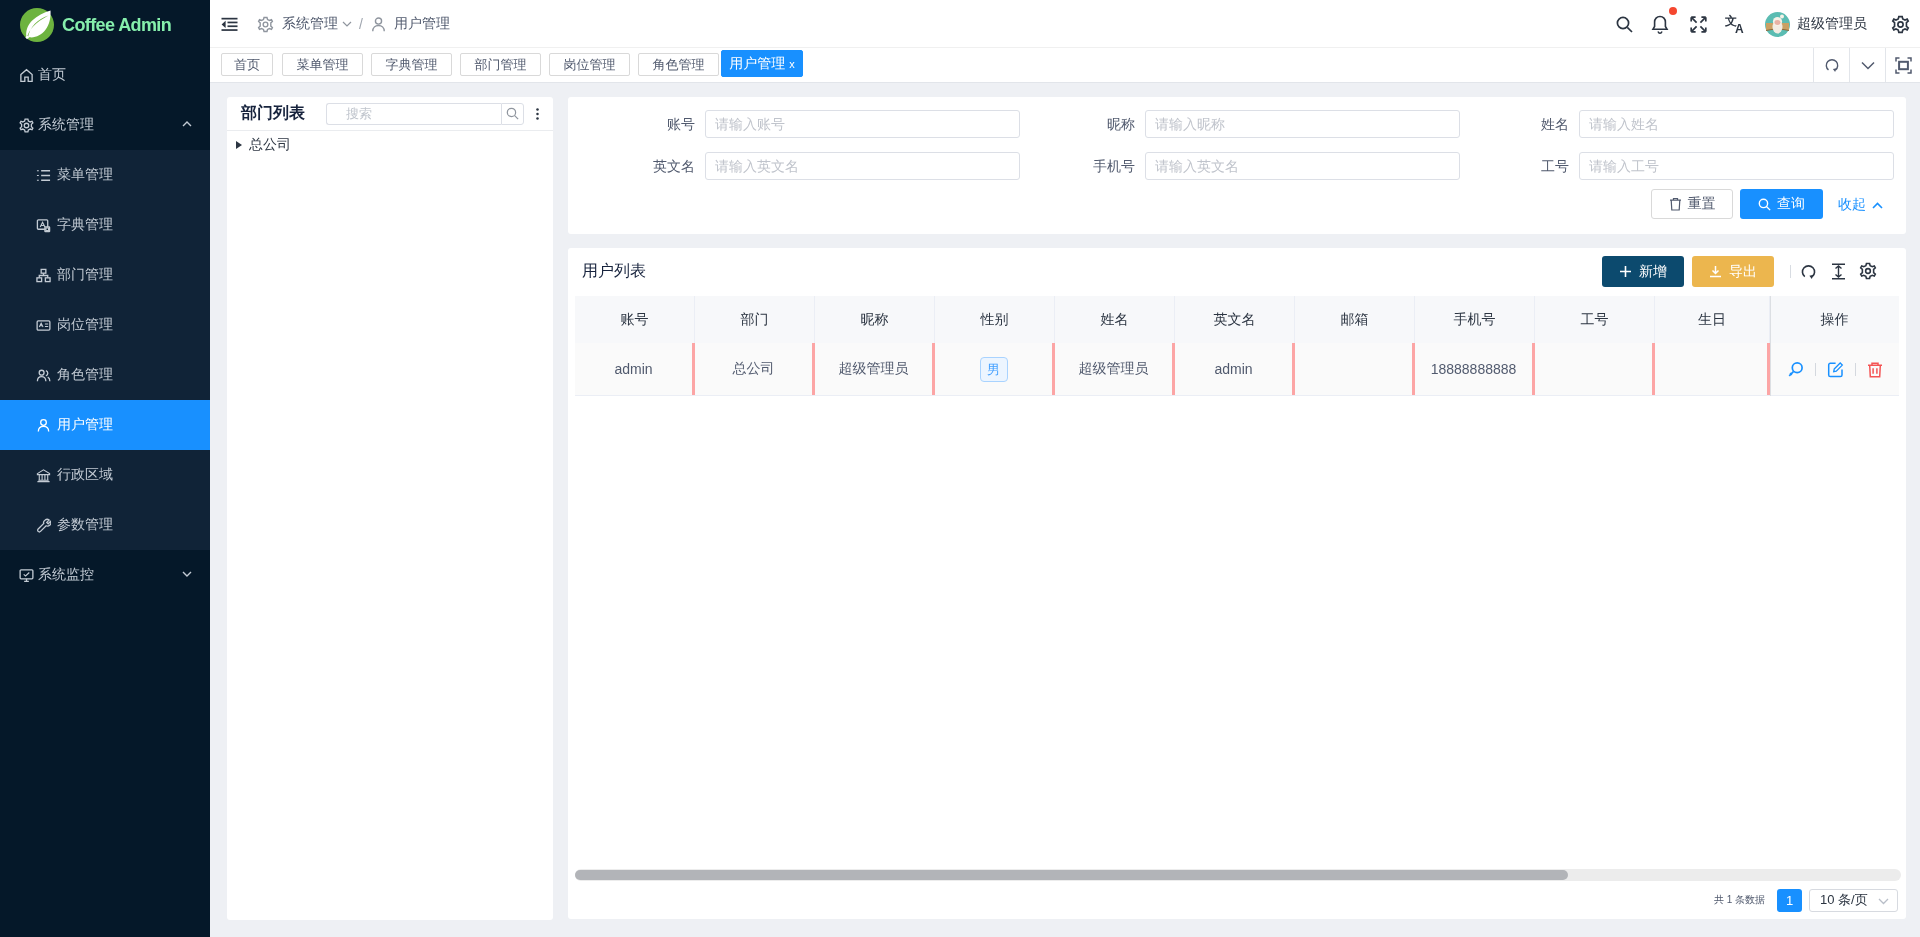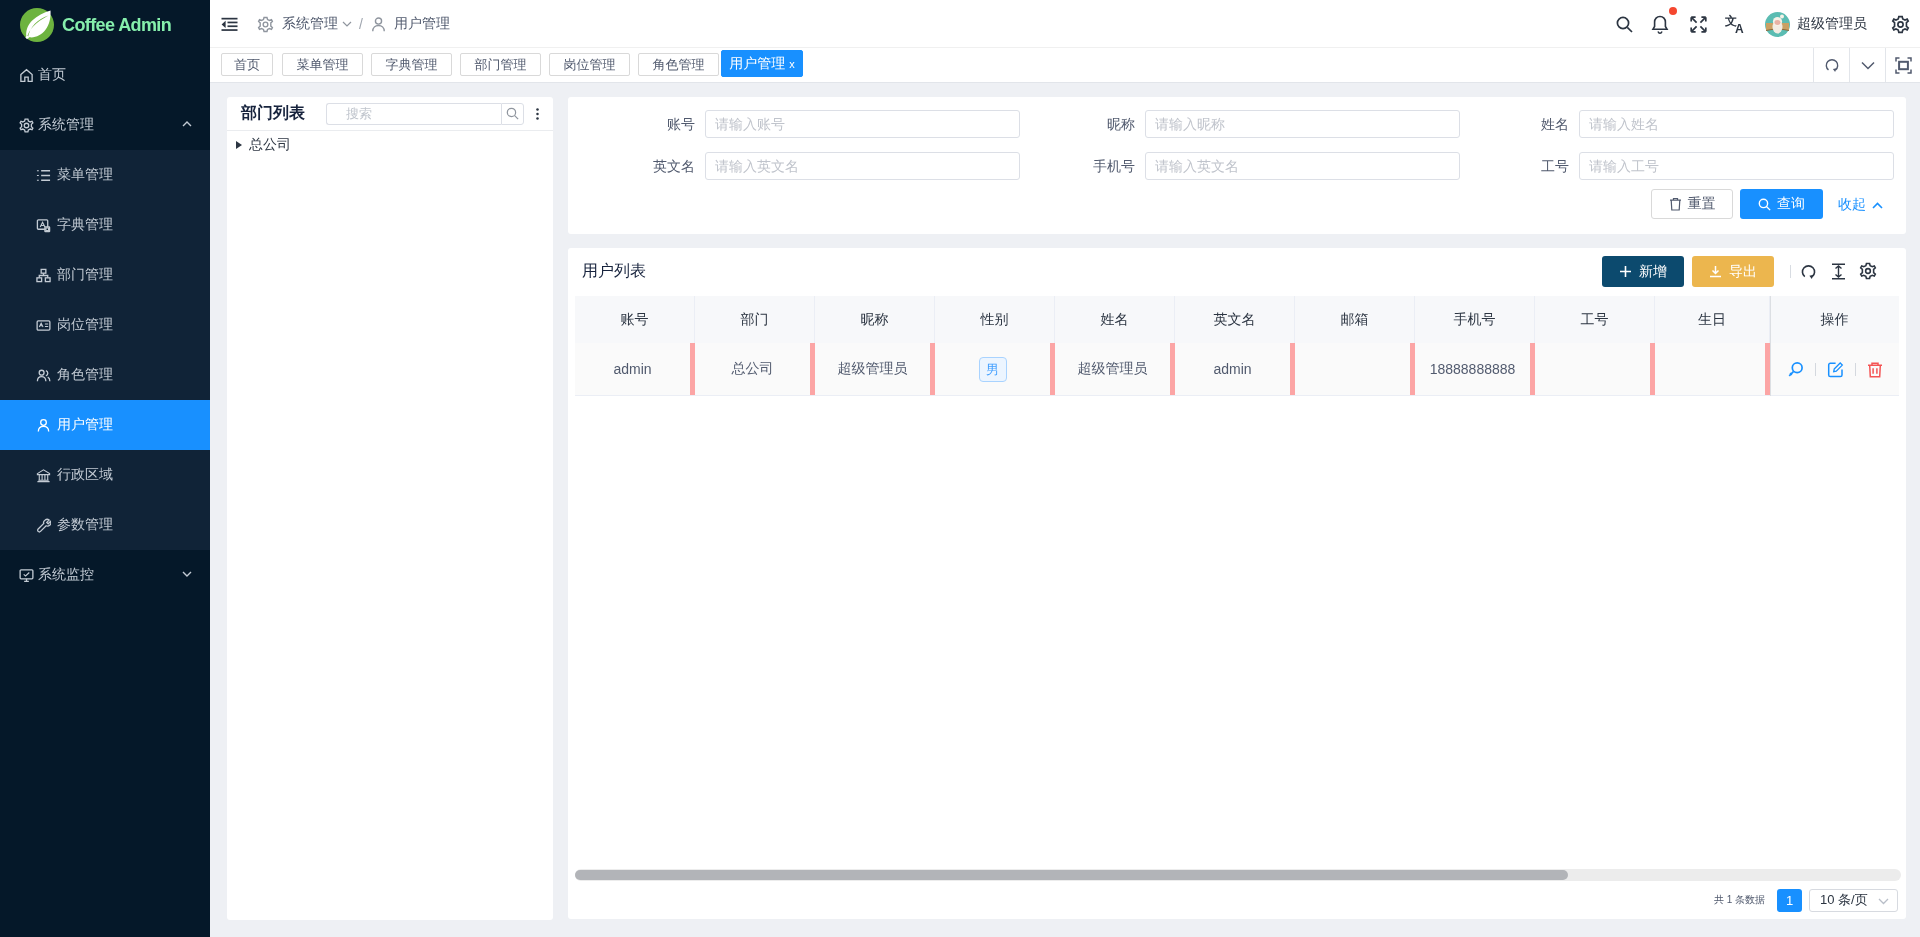--- a/index.html
+++ b/index.html
@@ -70,7 +70,7 @@
 #thead { top:0; height:47px; background:#f7f8fa; }
 #thead .tc { color:#2c3542; border-right:1px solid #ebeef5; background:#f7f8fa; }
 #tdata { top:47px; height:53px; background:#fafafa; border-bottom:1px solid #ebeef5; }
-#tdata .tc { color:#515a6e; border-right:5px solid #fca5a5; }
+#tdata .tc { color:#515a6e; border-right:3px solid #fca5a5; }
 .odv { width:1px; height:13px; background:#d4d8de; margin:0 11px; flex:none; }
 .tag { display:inline-block; width:28px; height:25px; line-height:23px; text-align:center; background:#ecf5ff; border:1px solid #a9d3ff; border-radius:4px; color:#409eff; font-size:13px; }
 #opborder { position:absolute; left:1195px; top:0; width:1px; height:100px; background:#dcdfe3; z-index:3; }

